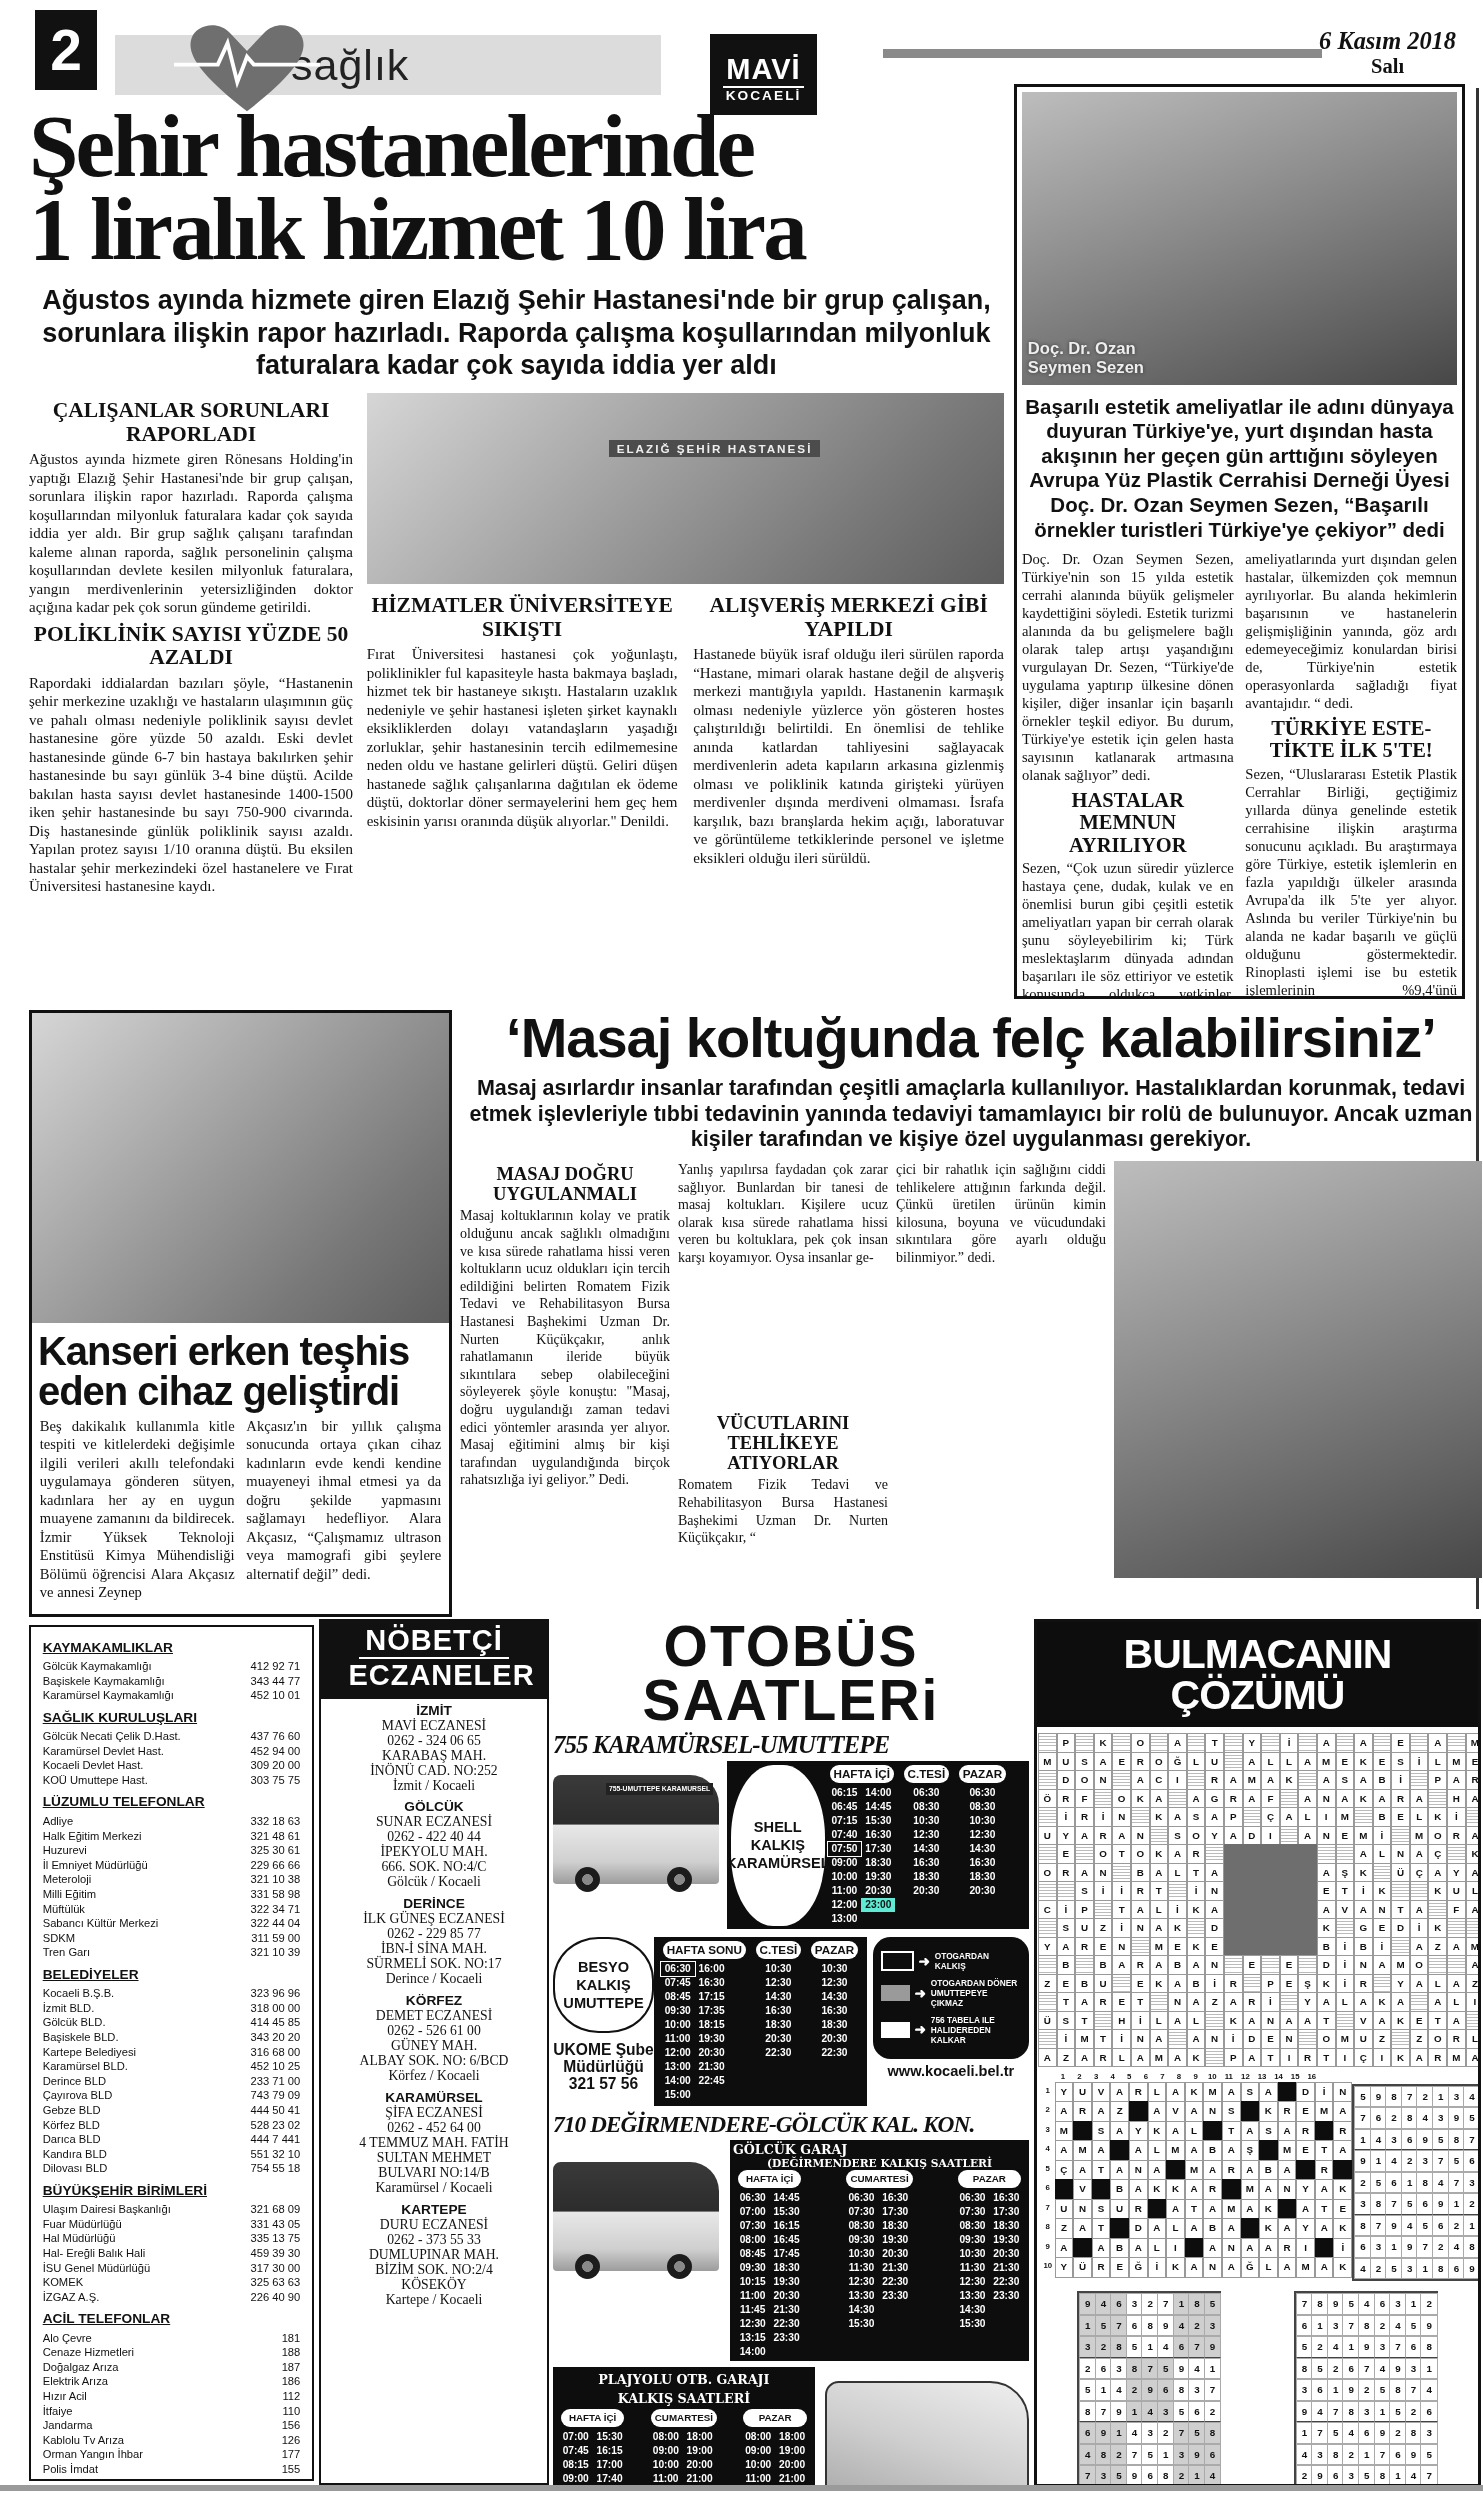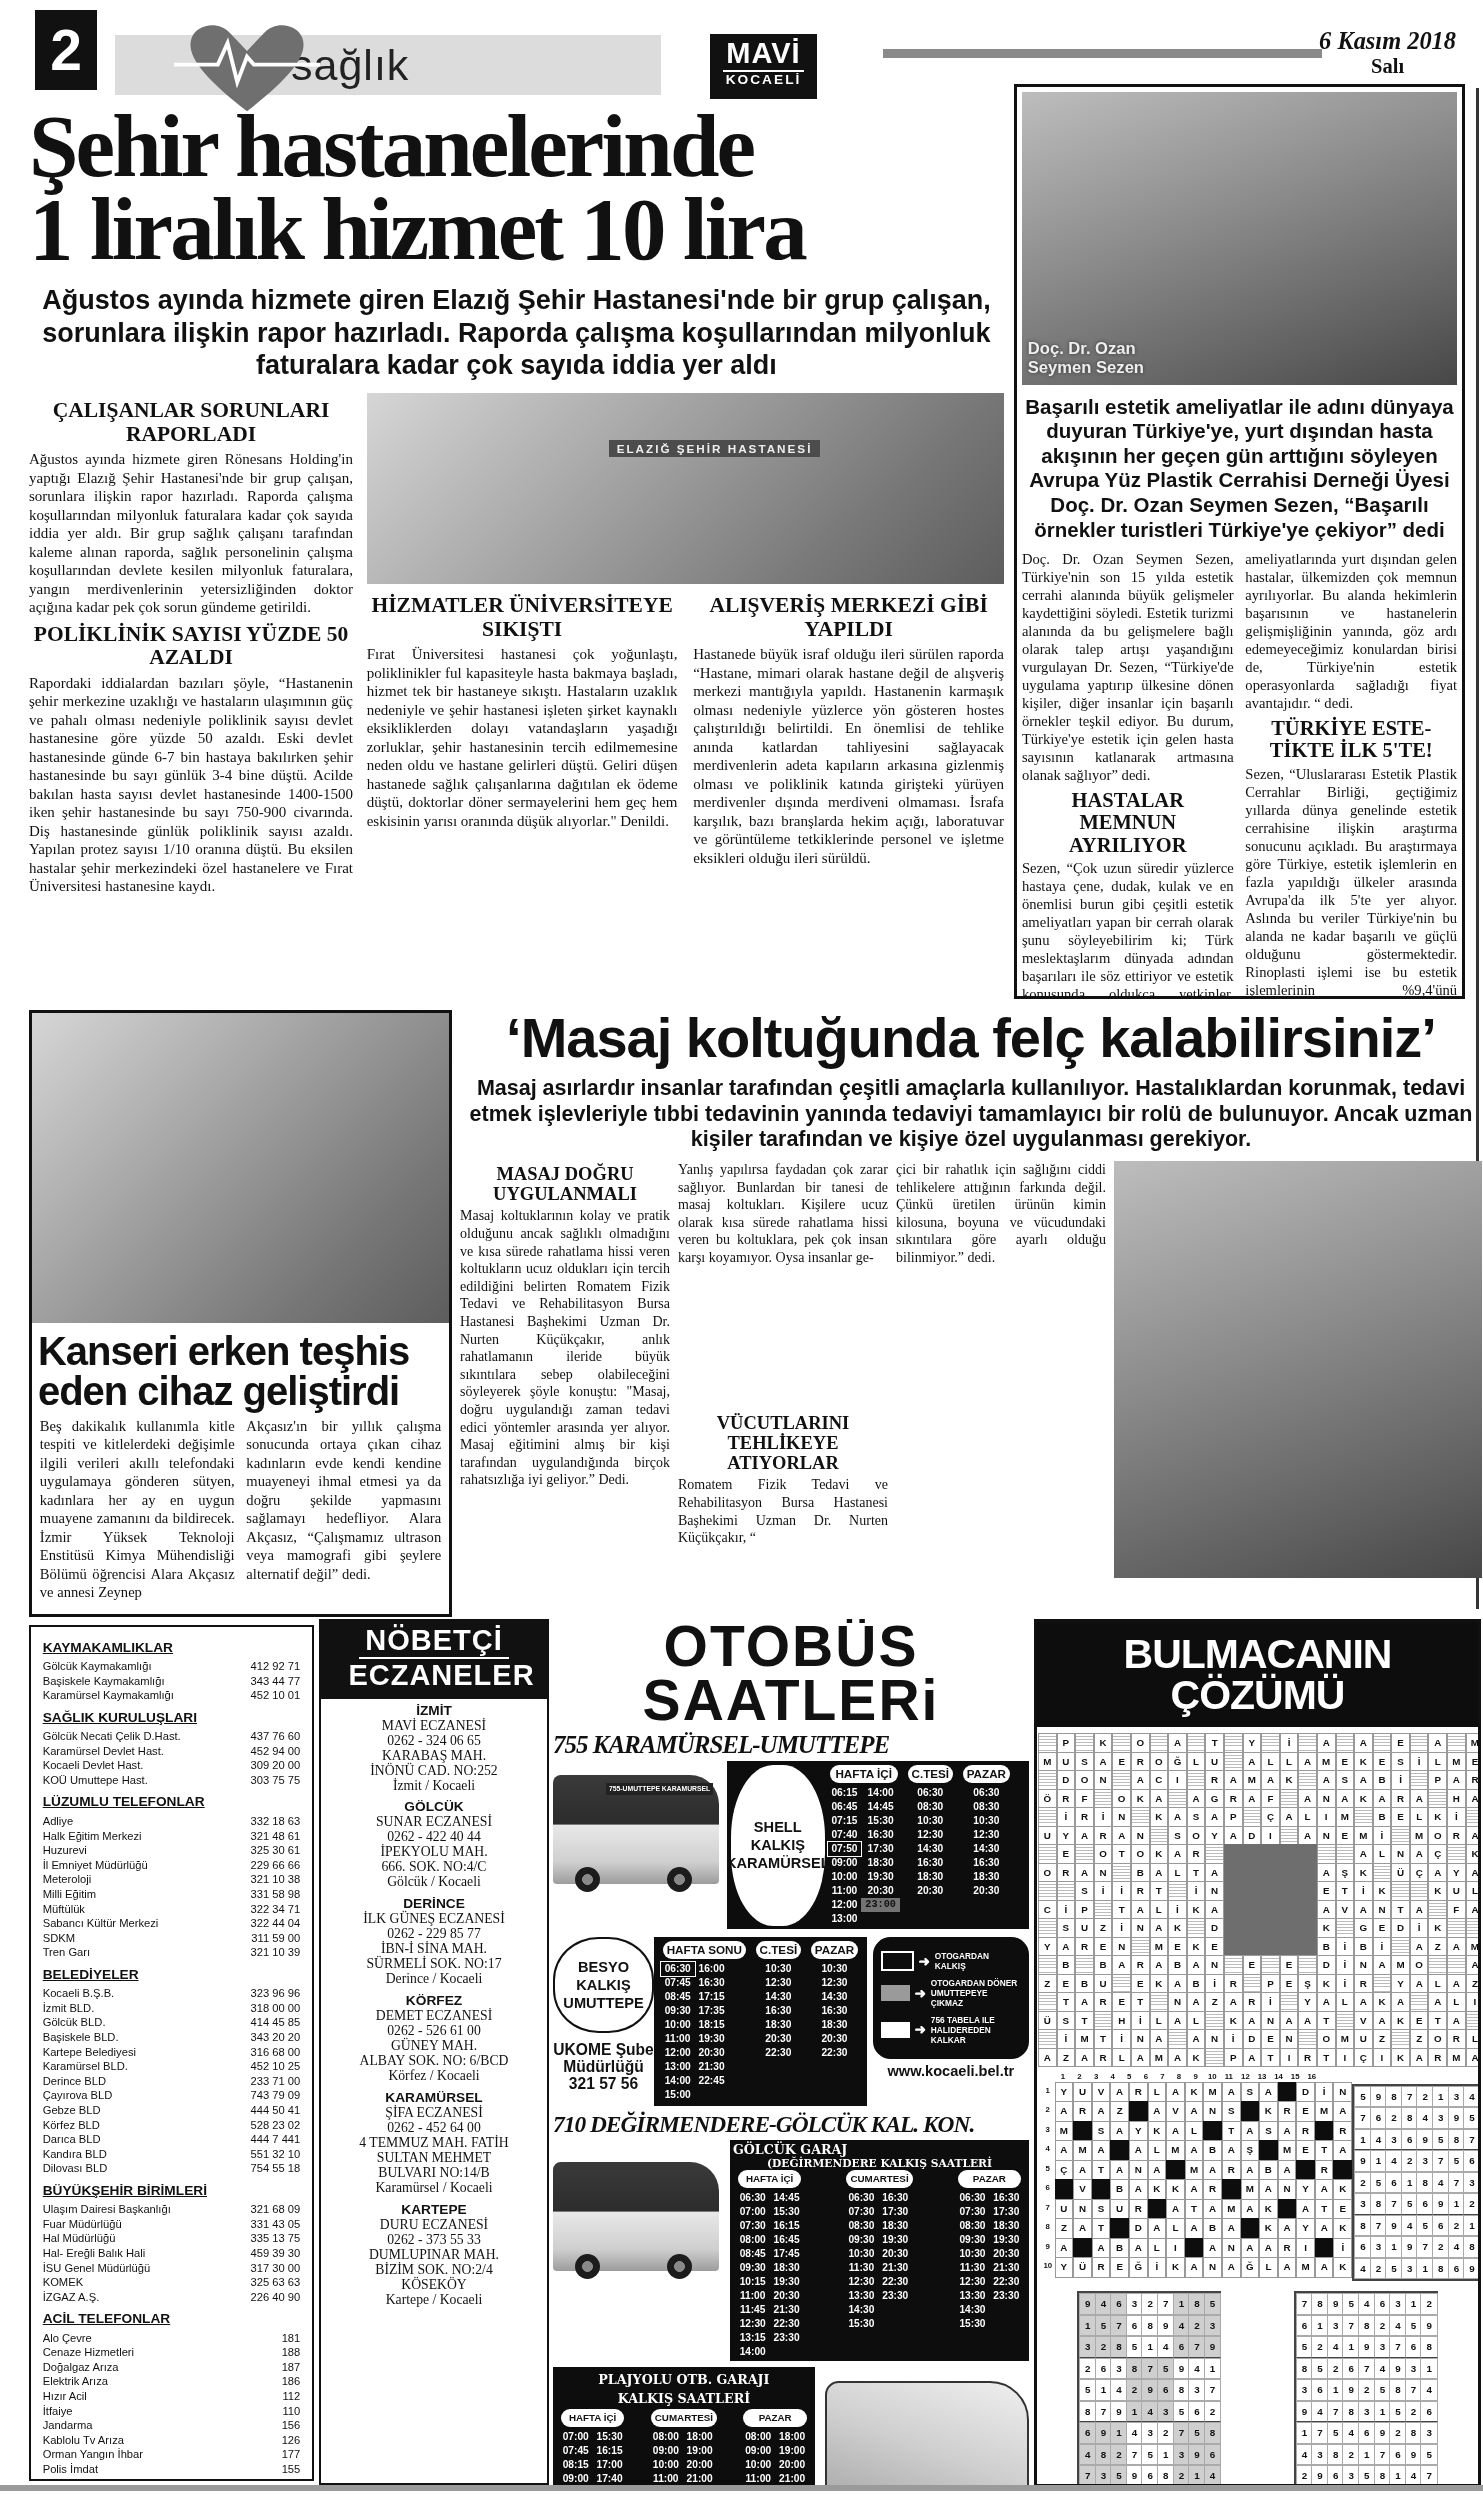--- a/index.html
+++ b/index.html
@@ -13,7 +13,7 @@
   .section-bar{left:115px;top:35px;width:546px;height:60px;background:#dcdcdc;display:flex;align-items:center;}
   .section-title{font:400 43px "Liberation Sans",sans-serif;color:#222;margin-left:176px;letter-spacing:1px;}
   .heart-wrap{position:absolute;left:59px;top:-21.5px;width:146px;height:107px;}
-  .paperlogo{left:710px;top:34px;width:107px;height:62px;background:#111;color:#fff;text-align:center;padding-top:3px;}
+  .paperlogo{left:710px;top:34px;width:107px;height:62px;background:#111;color:#fff;text-align:center;padding-top:19px;}
   .paperlogo .l1{font:700 29px "Liberation Sans",sans-serif;letter-spacing:1px;border-bottom:2px solid #fff;display:inline-block;padding:0 2.9px;}
   .paperlogo .l2{font:700 13.7px "Liberation Sans",sans-serif;letter-spacing:2px;}
   .head-rule{left:883px;top:49px;width:439px;height:8.8px;background:#8a8a8a;}

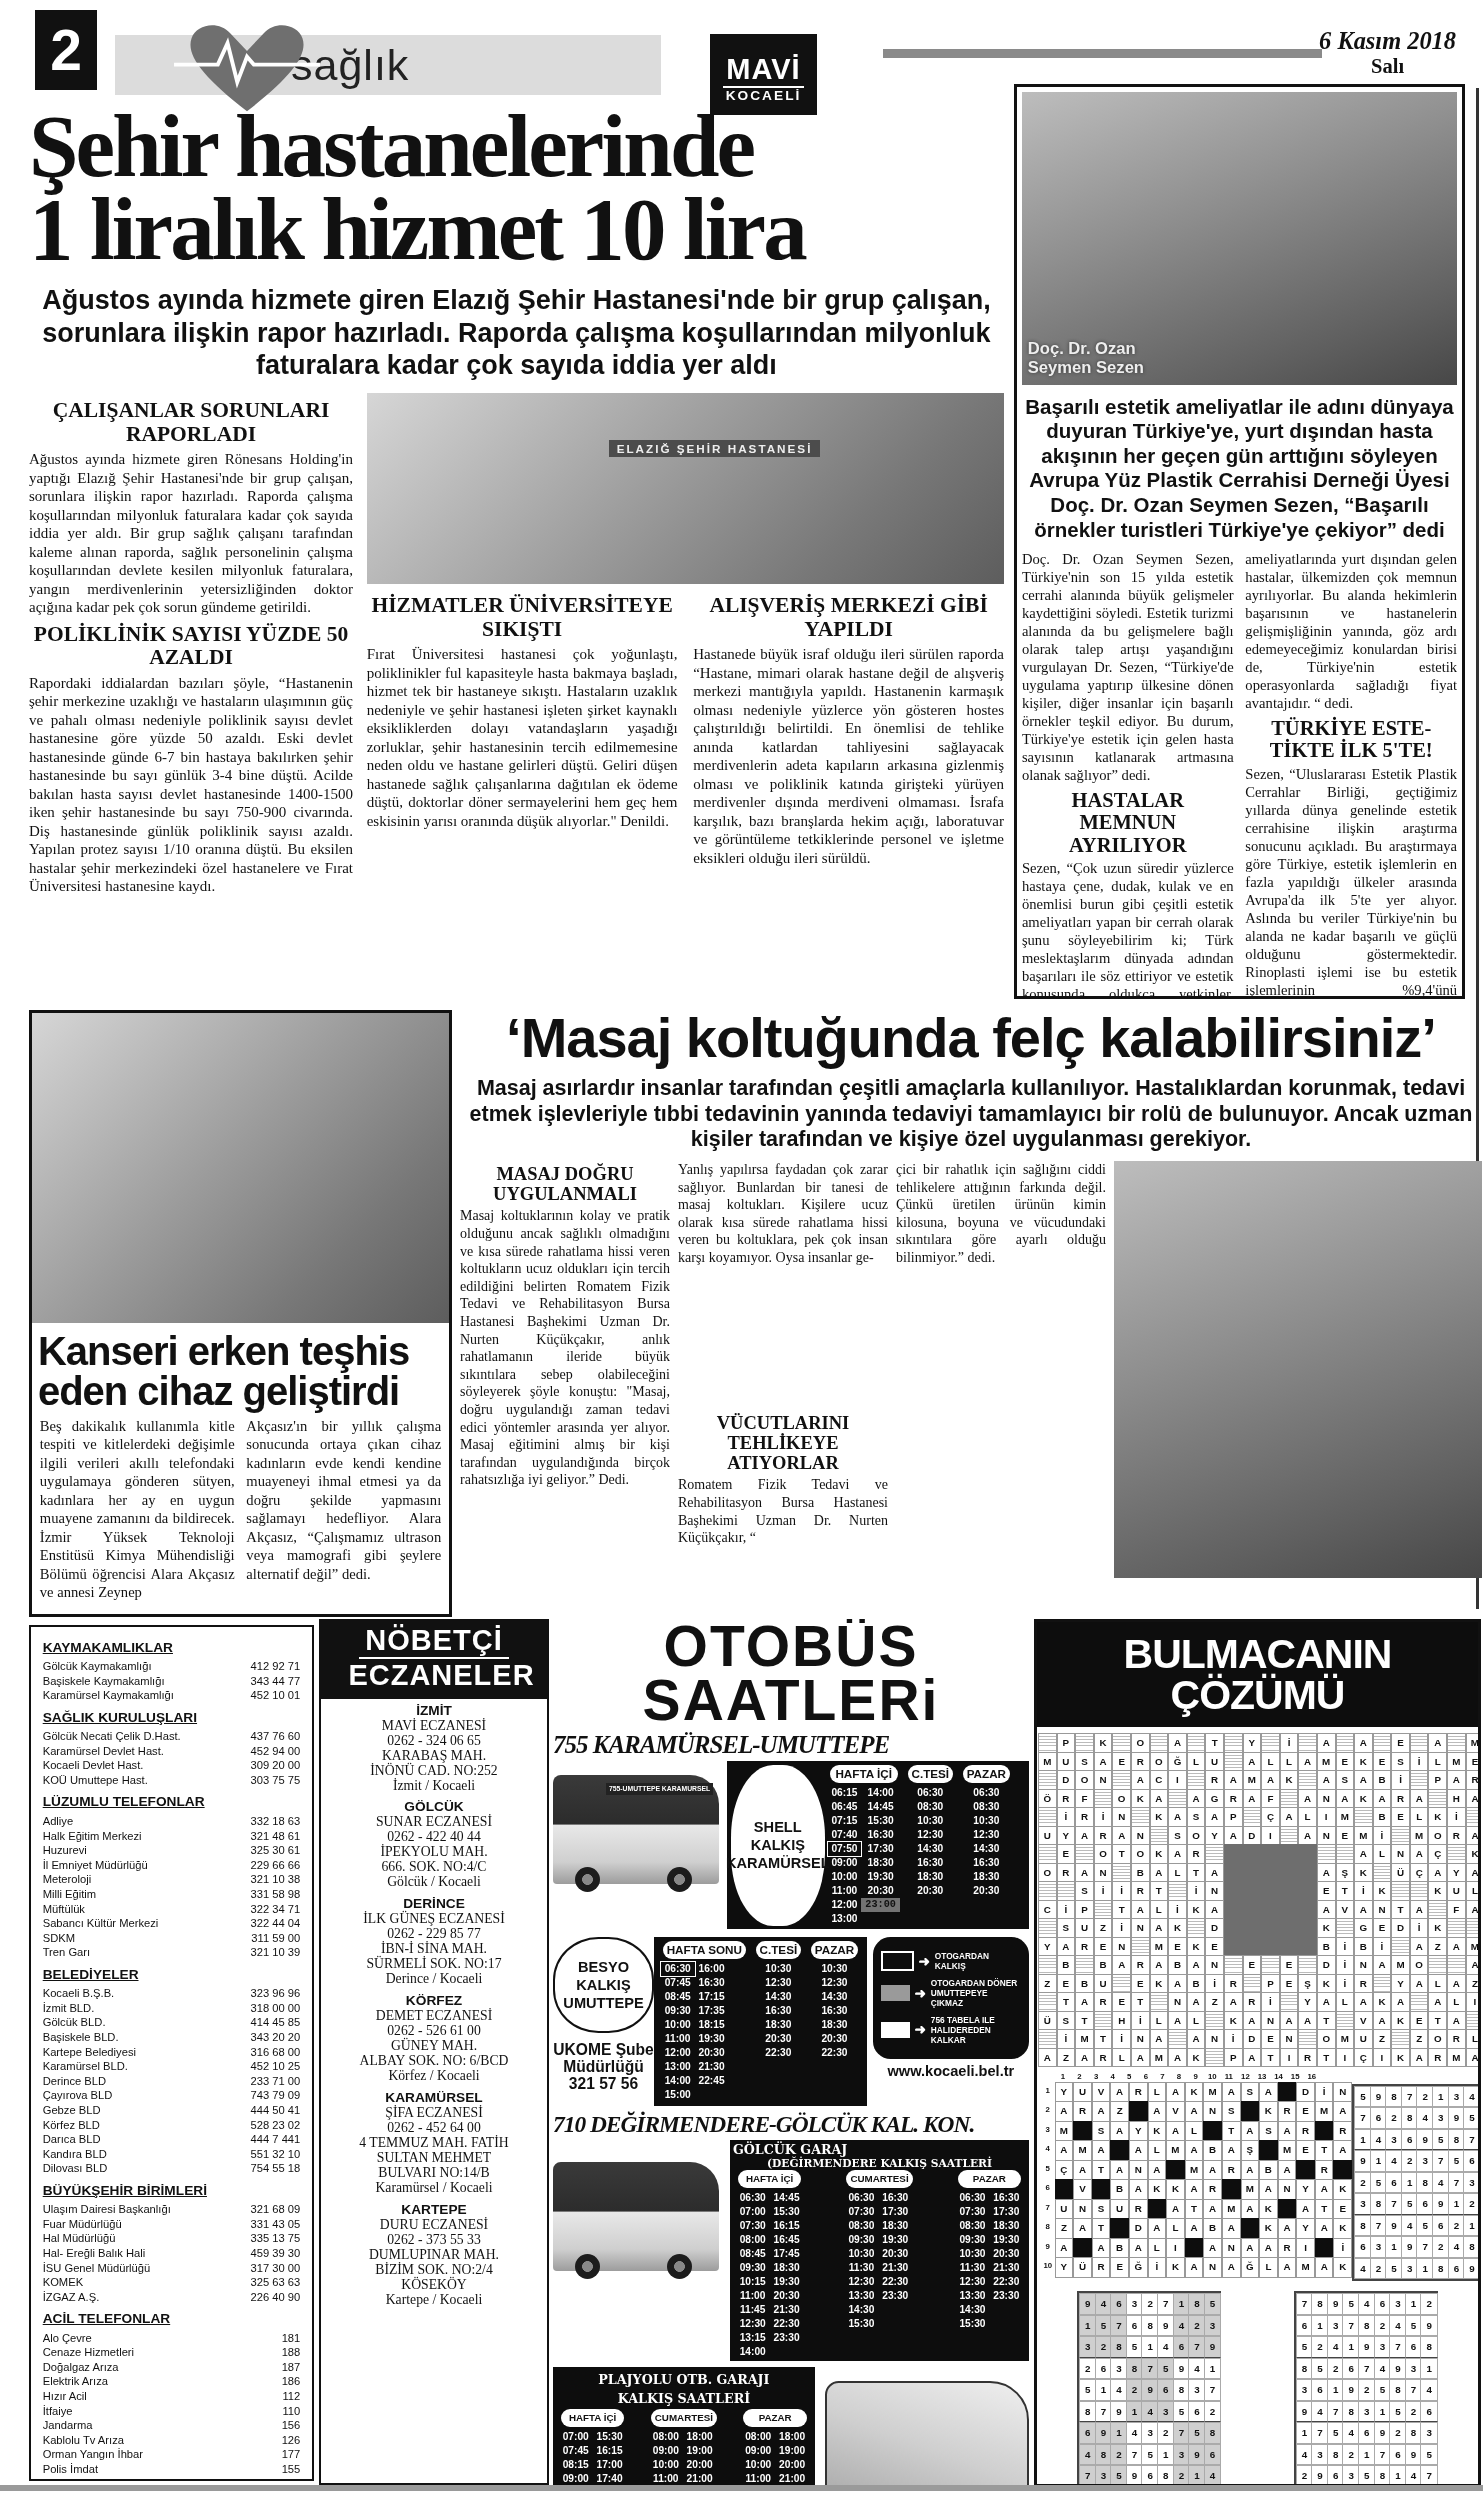--- a/index.html
+++ b/index.html
@@ -81,7 +81,7 @@
   .tcols{display:flex;}
   .tm{font:700 10.2px/14px "Liberation Sans",sans-serif;padding:0 3.9px;white-space:nowrap;}
   .box-o{outline:1.5px solid #fff;}
-  .box-w{background:#737373;color:#111;font-family:Liberation Mono, monospace;}
+  .box-w{background:#5eead4;color:#111;}
   .legend{background:#0d0d0d;color:#fff;border-radius:17.6px;padding:7.8px;font:700 8.3px/1.25 "Liberation Sans",sans-serif;}
   .leg-row{display:flex;align-items:center;margin:5.9px 0;}
   .leg-sw{width:29px;height:15.6px;margin-right:4.9px;flex:none;}

